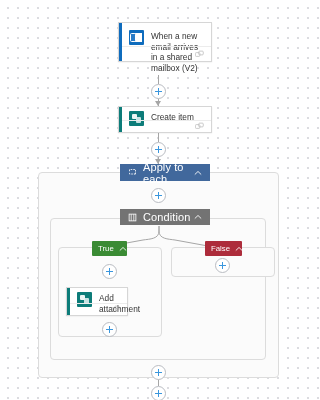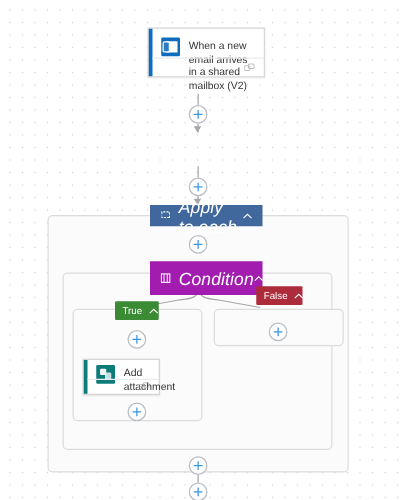--- a/index.html
+++ b/index.html
@@ -137,6 +137,24 @@
 
   <div class="plus" style="left:151px;top:84px;"></div>
 
+  <div class="card" style="left:118px;top:106px;width:94px;height:27px;">
+    <div class="accent" style="background:#0d7c79;"></div>
+    <div class="card-body" style="padding-top:4px;">
+      <div class="card-ico ico-sp">
+        <div class="p1"></div>
+          <div class="p2"></div>
+      </div>
+      <div class="card-title">Create item</div>
+    </div>
+    <div class="card-foot" style="height:11px;">
+      <span class="link-ico">
+        <svg width="9" height="9" viewBox="0 0 12 12">
+          <rect x="0.5" y="3.5" width="6" height="5" rx="1.2" fill="none" stroke="#8a8a8a" stroke-width="1.1"></rect>
+          <rect x="5" y="1.5" width="6" height="5" rx="1.2" fill="none" stroke="#8a8a8a" stroke-width="1.1"></rect>
+        </svg>
+      </span>
+    </div>
+  </div>
 
   <div class="plus" style="left:151px;top:142px;"></div>
 

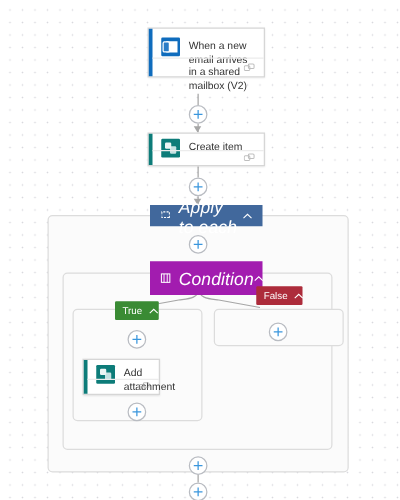--- a/index.html
+++ b/index.html
@@ -58,7 +58,7 @@
   .bar{position:absolute;display:flex;align-items:center;box-sizing:border-box;
     padding:0 8px;z-index:7;cursor:pointer;}
   .bar .bico{flex:0 0 auto;margin-right:6px;display:flex;align-items:center;}
-  .bar .btxt{font-size:14px;color:#ffffff;flex:1 1 auto;letter-spacing:.1px;font-style:italic;}
+  .bar .btxt{font-size:11px;color:#ffffff;flex:1 1 auto;letter-spacing:.1px;}
   .bar .chev{flex:0 0 auto;}
   .bar-loop{background:#41689c;height:17px;}
   .bar-cond{background:#a21caf;height:27px;align-items:center;}

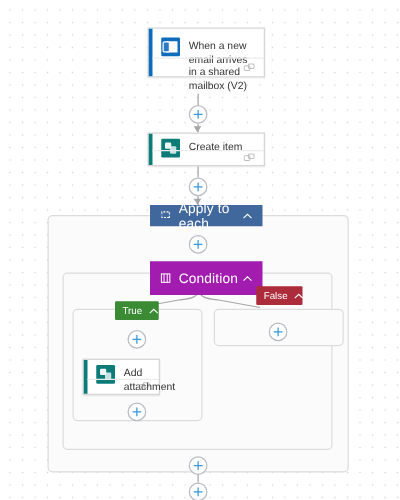--- a/index.html
+++ b/index.html
@@ -61,7 +61,7 @@
   .bar .btxt{font-size:11px;color:#ffffff;flex:1 1 auto;letter-spacing:.1px;}
   .bar .chev{flex:0 0 auto;}
   .bar-loop{background:#41689c;height:17px;}
-  .bar-cond{background:#a21caf;height:27px;align-items:center;}
+  .bar-cond{background:#737373;height:16px;align-items:center;}
 
   
   .pill{position:absolute;height:15px;display:flex;align-items:center;

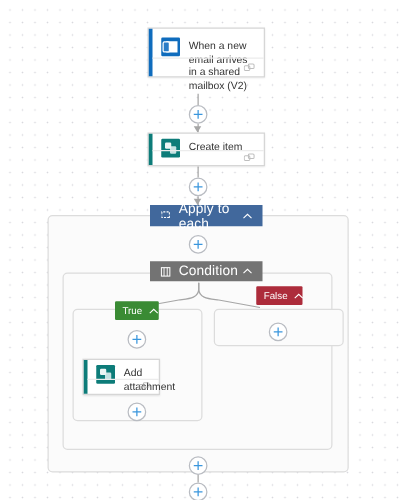--- a/index.html
+++ b/index.html
@@ -201,7 +201,7 @@
 
   <div class="plus" style="left:102px;top:264px;"></div>
 
-  <div class="pill pill-false" style="left:205px;top:229px;width:37px;">
+  <div class="pill pill-false" style="left:205px;top:241px;width:37px;">
     <span class="ptxt">False</span>
     <span class="chev">
       <svg width="8" height="6" viewBox="0 0 10 7">

